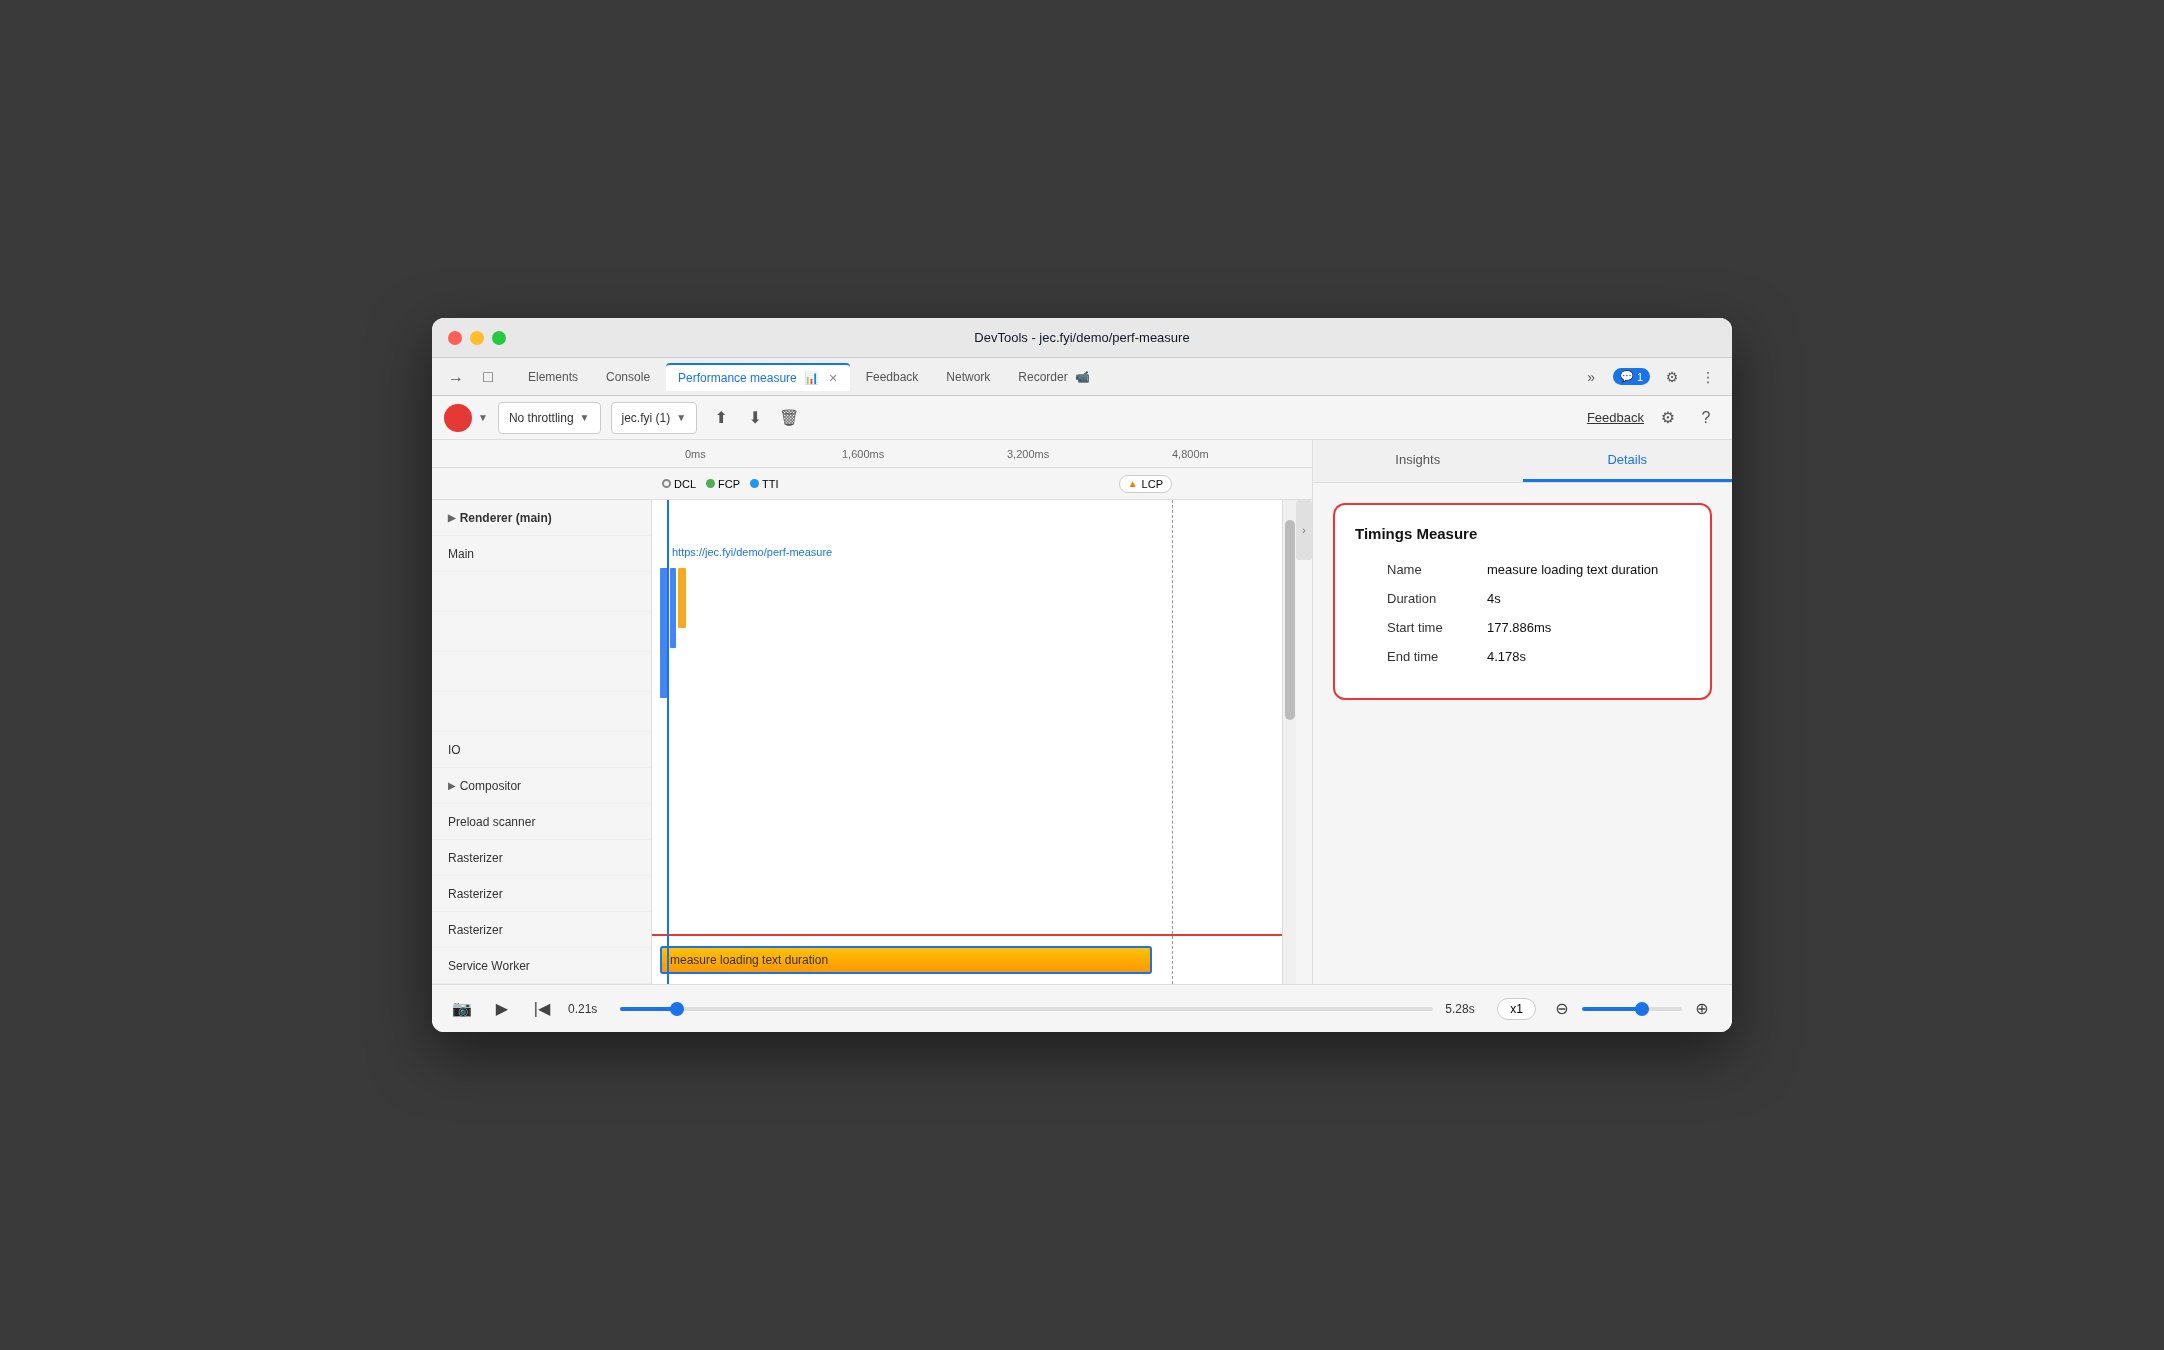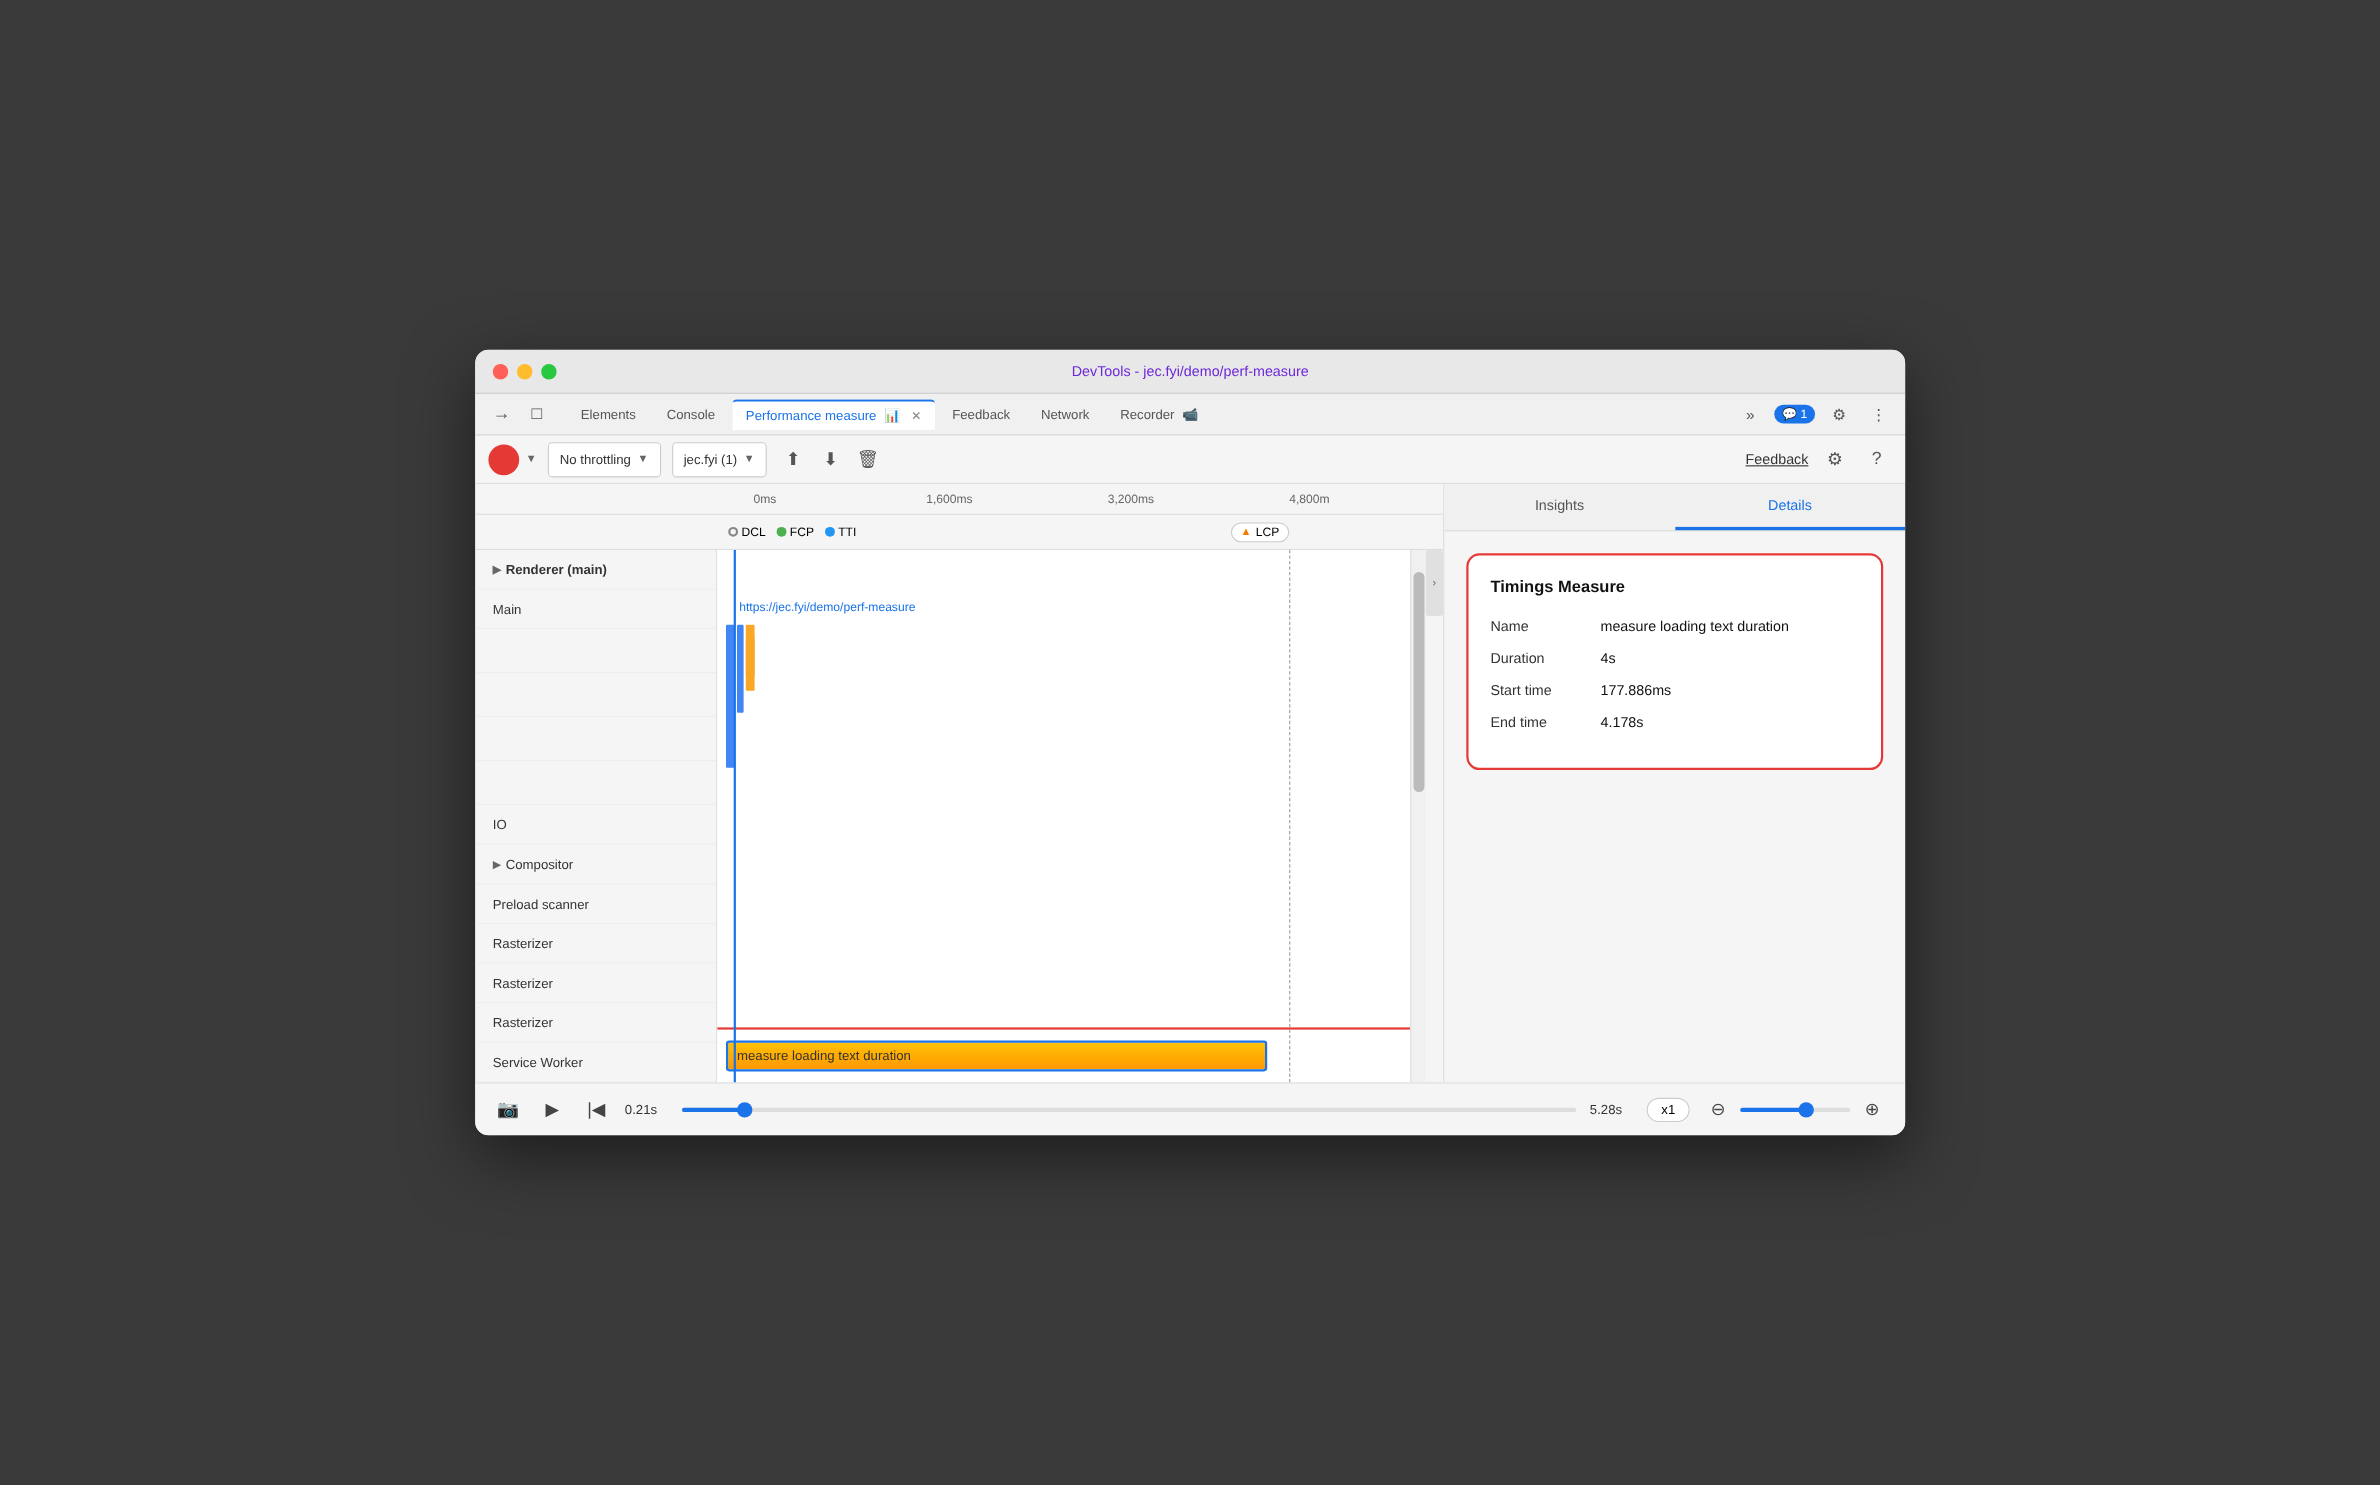--- a/index.html
+++ b/index.html
@@ -41,7 +41,7 @@
       left: 50%;
       transform: translateX(-50%);
       font-size: 13px;
-      color: #6d28d9;
+      color: #0f172a;
       font-weight: 500;
     }
     

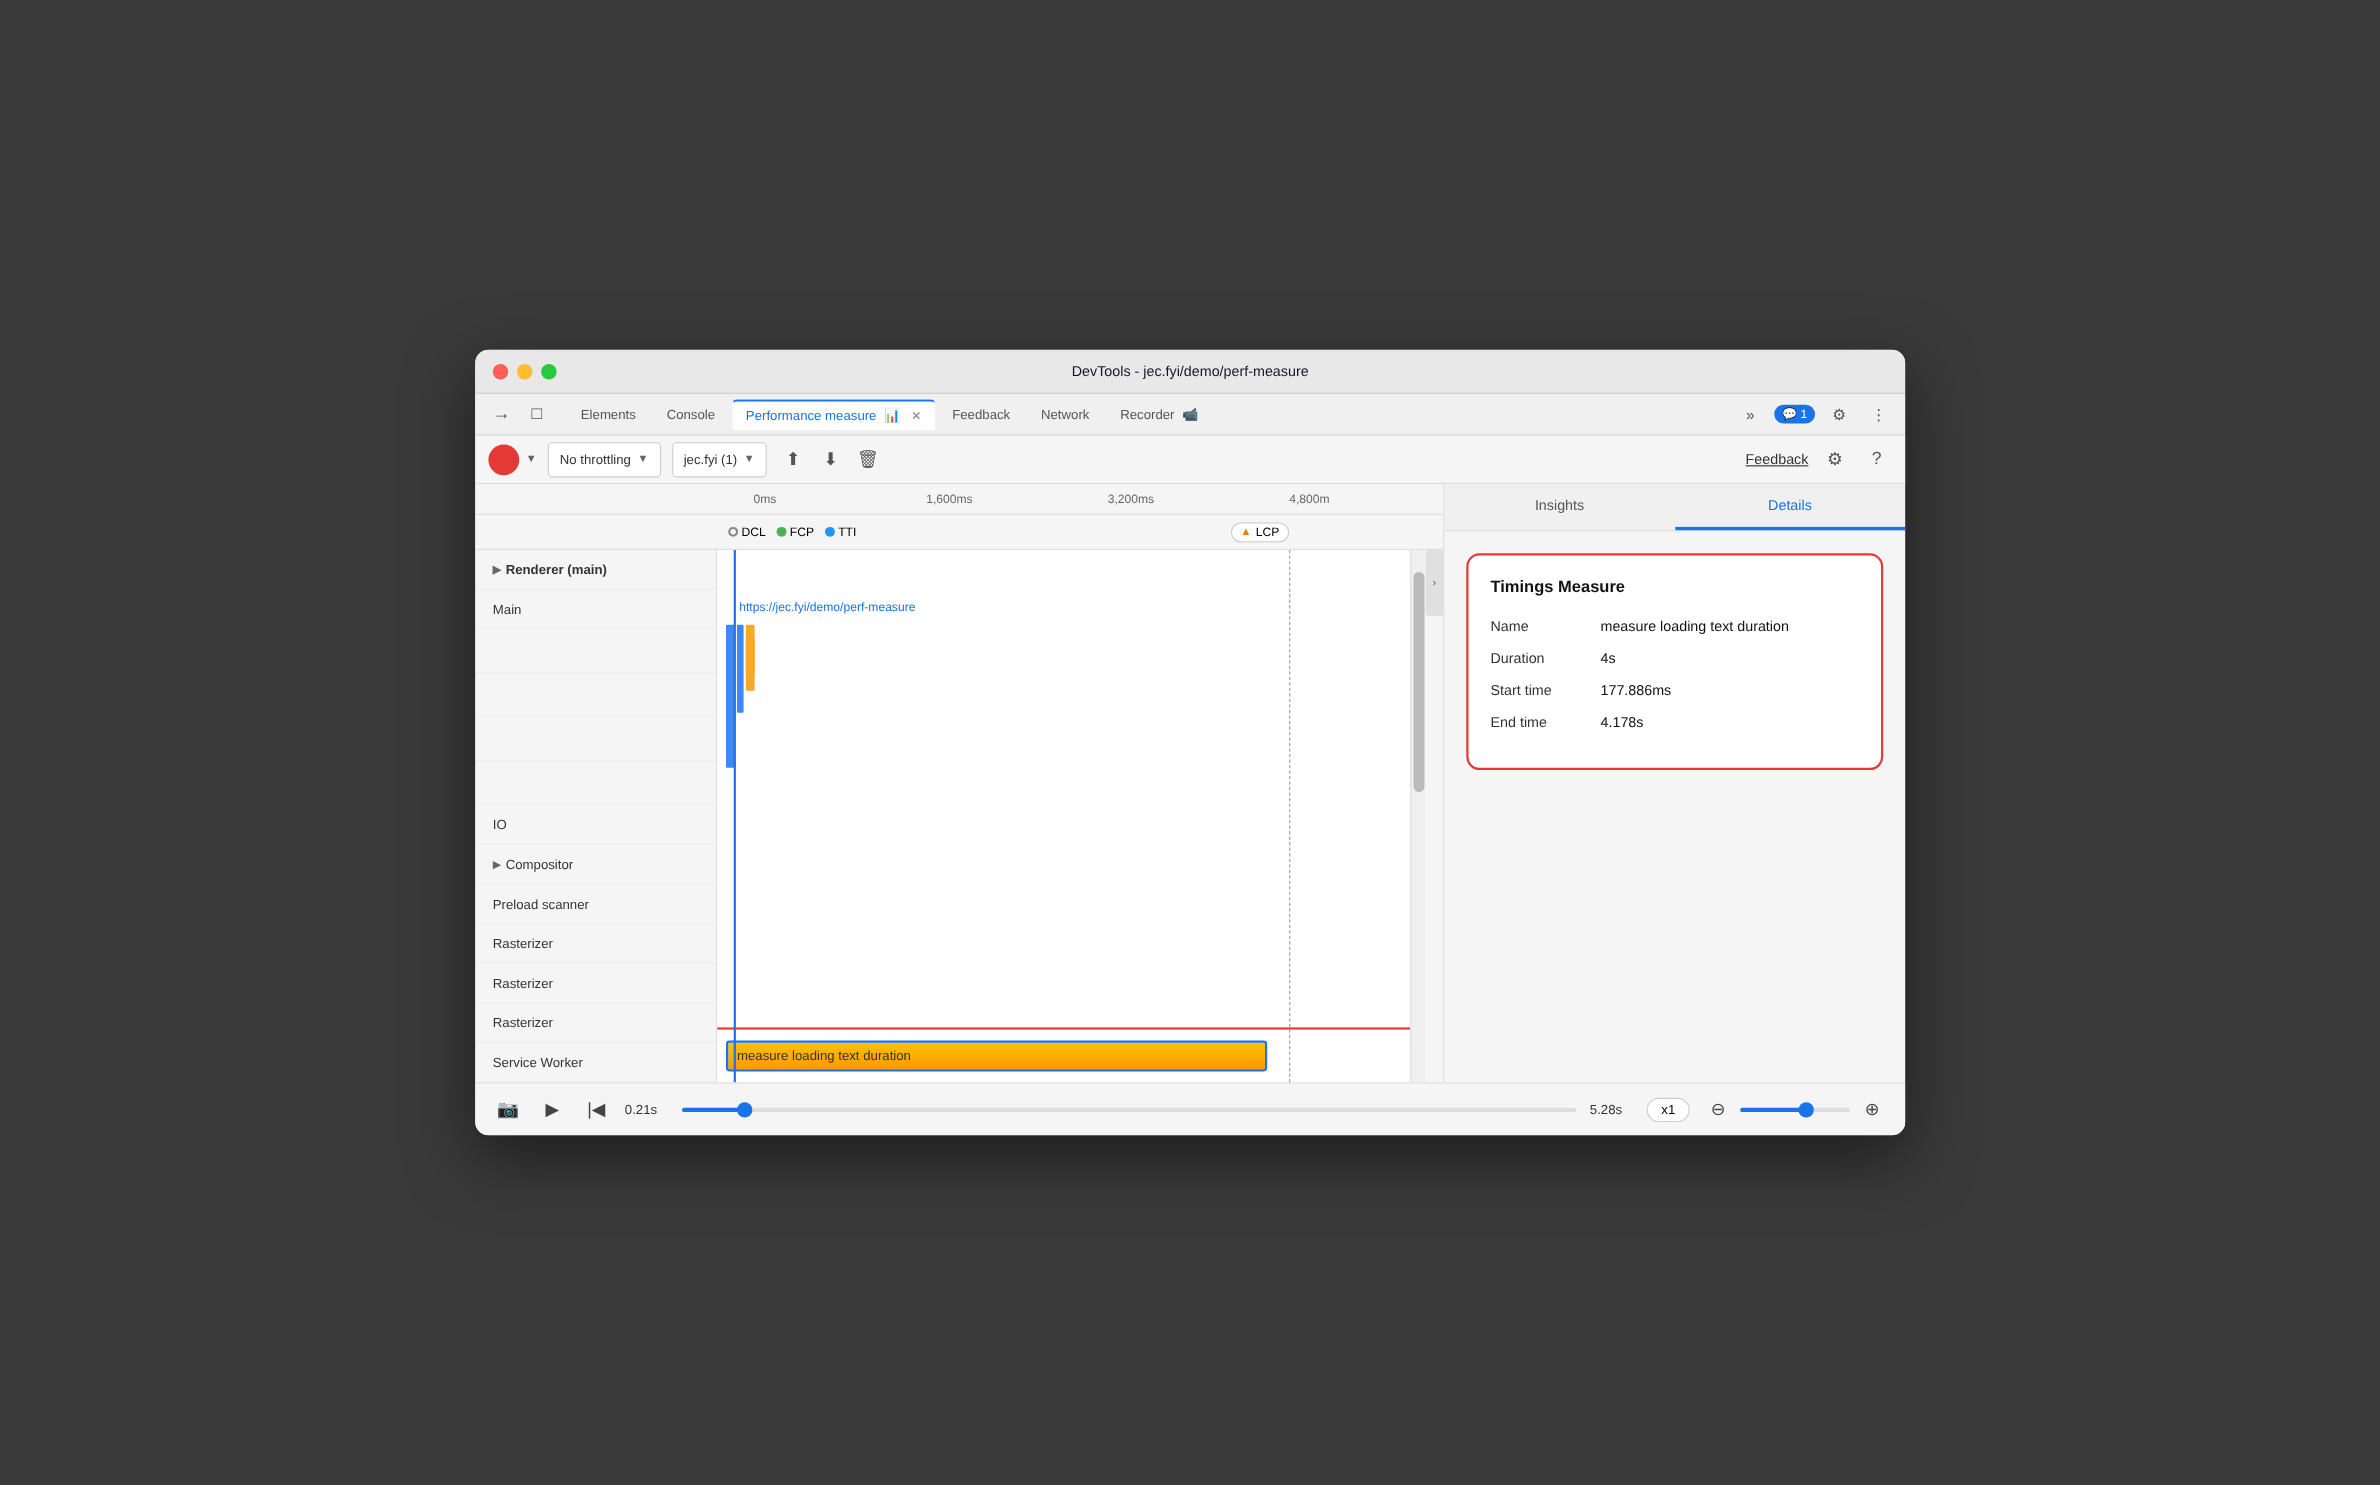--- a/index.html
+++ b/index.html
@@ -365,6 +365,7 @@
       display: flex;
       margin-bottom: 14px;
       font-size: 13px;
+      margin-left: 32px;
     }
     .detail-label {
       width: 100px;

